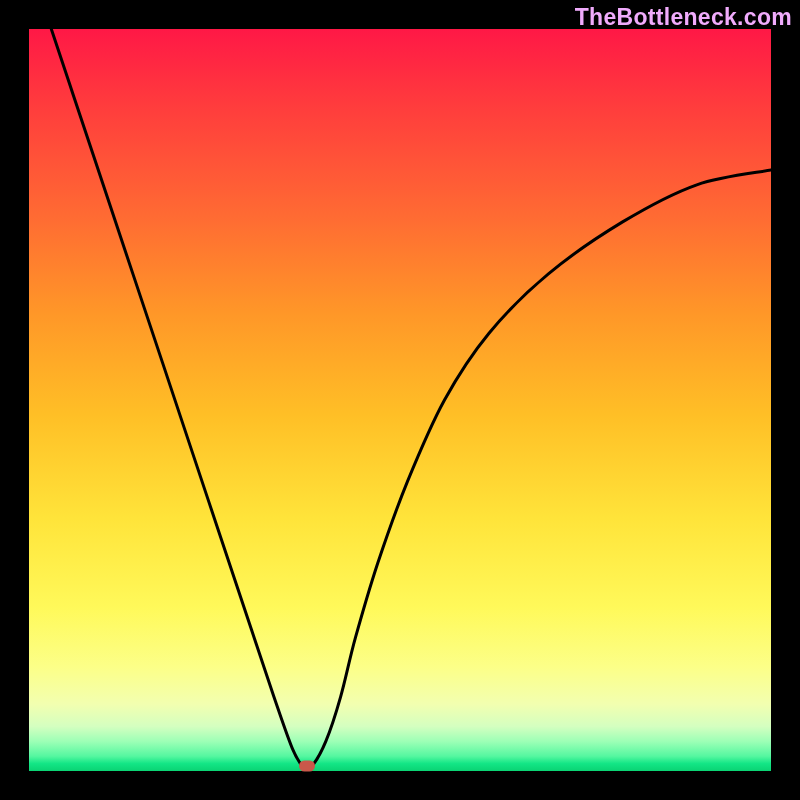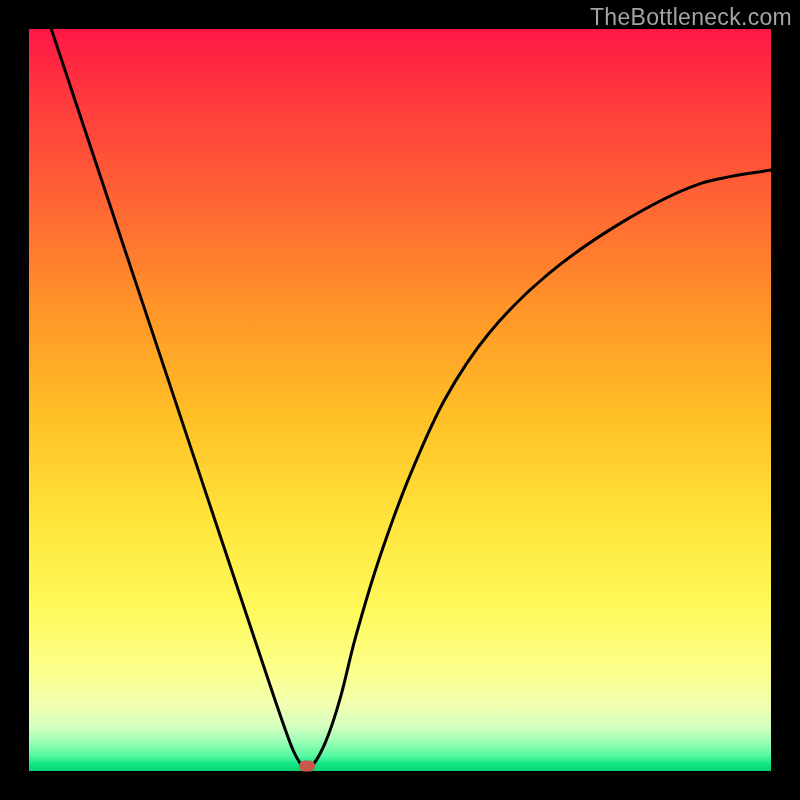--- a/index.html
+++ b/index.html
@@ -46,9 +46,9 @@
     position: absolute;
     top: 4px;
     right: 8px;
-    color: #a3a3a3;
+    color: #f0abfc;
     font-size: 23px;
-    font-weight: 400;
+    font-weight: 700;
     letter-spacing: 0.3px;
     z-index: 5;
   }

